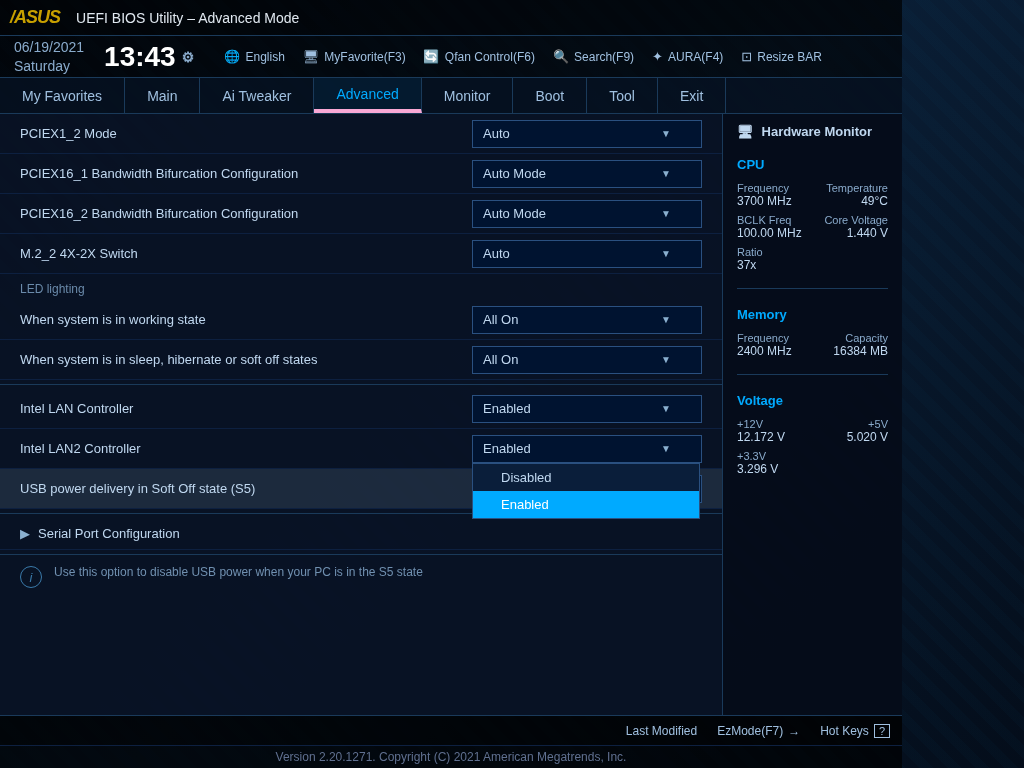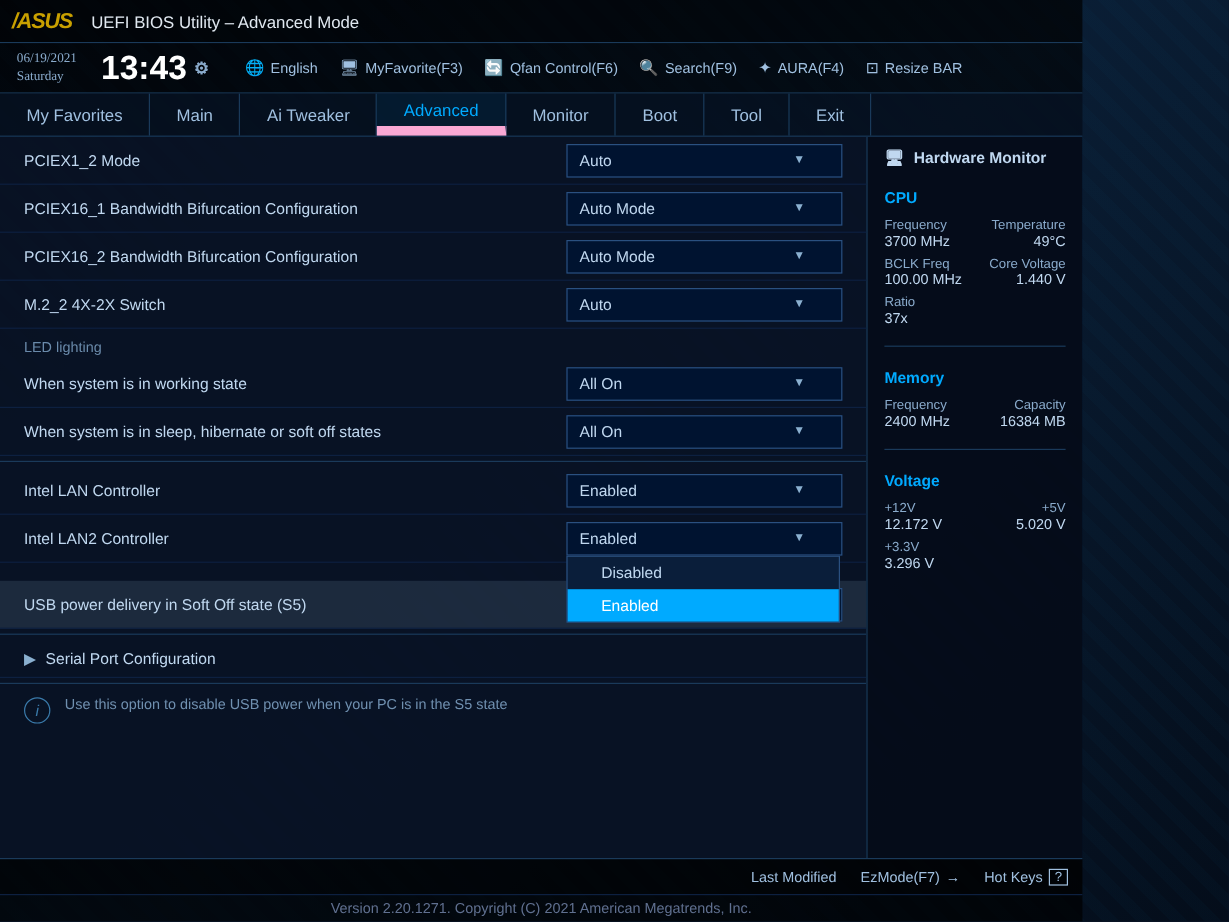--- a/index.html
+++ b/index.html
@@ -76,10 +76,9 @@
     .date-block {
       display: flex;
       flex-direction: column;
-      font-size: 11px;
+      font-size: 14px;
       color: #8aabcc;
       line-height: 1.3;
-      font-family: Liberation Serif, serif;
     }
     .time-block {
       font-size: 28px;

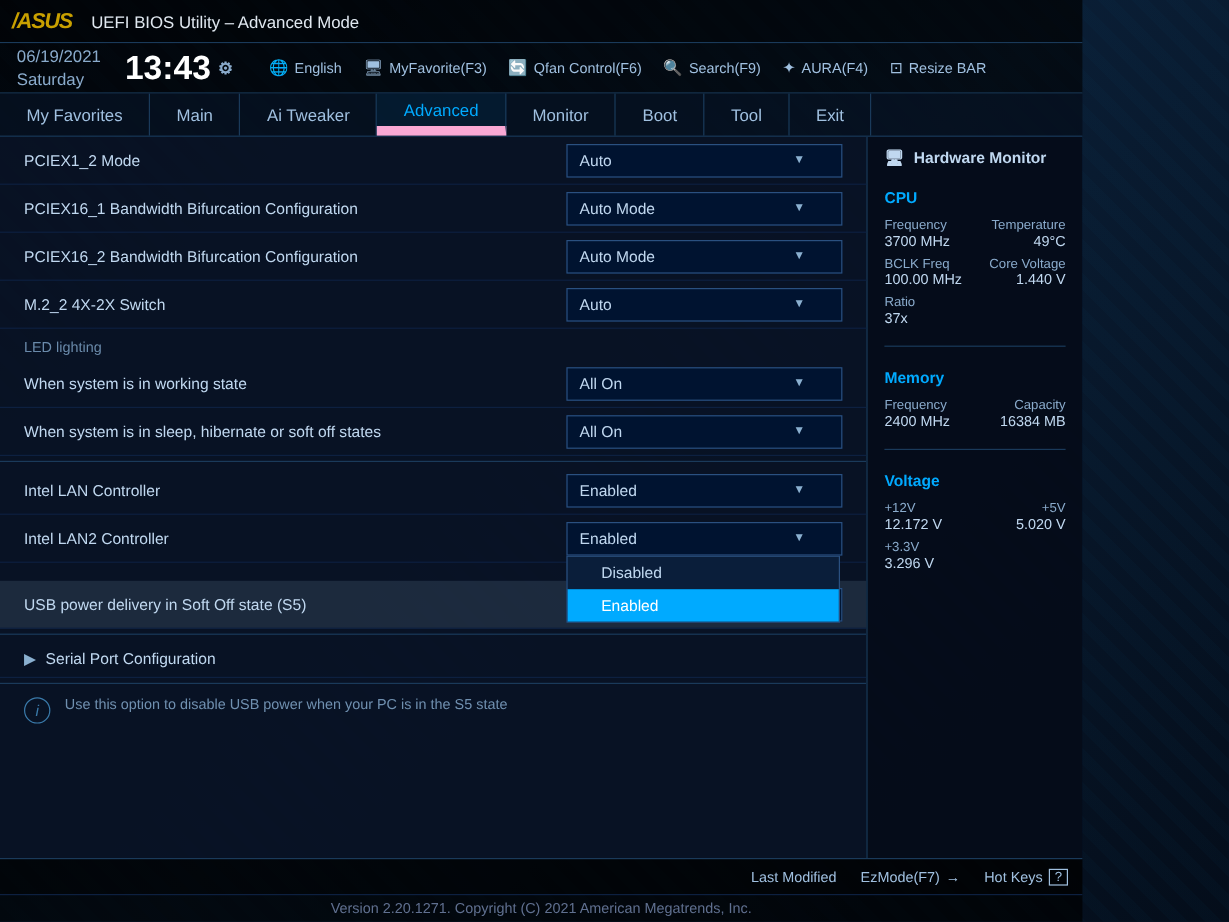--- a/index.html
+++ b/index.html
@@ -125,7 +125,7 @@
     }
     .nav-tab.active {
       color: #00aaff;
-      border-bottom: 8px solid #f9a8d4;
+      border-bottom: 4px solid #f9a8d4;
       background: rgba(0,120,200,0.1);
     }
 

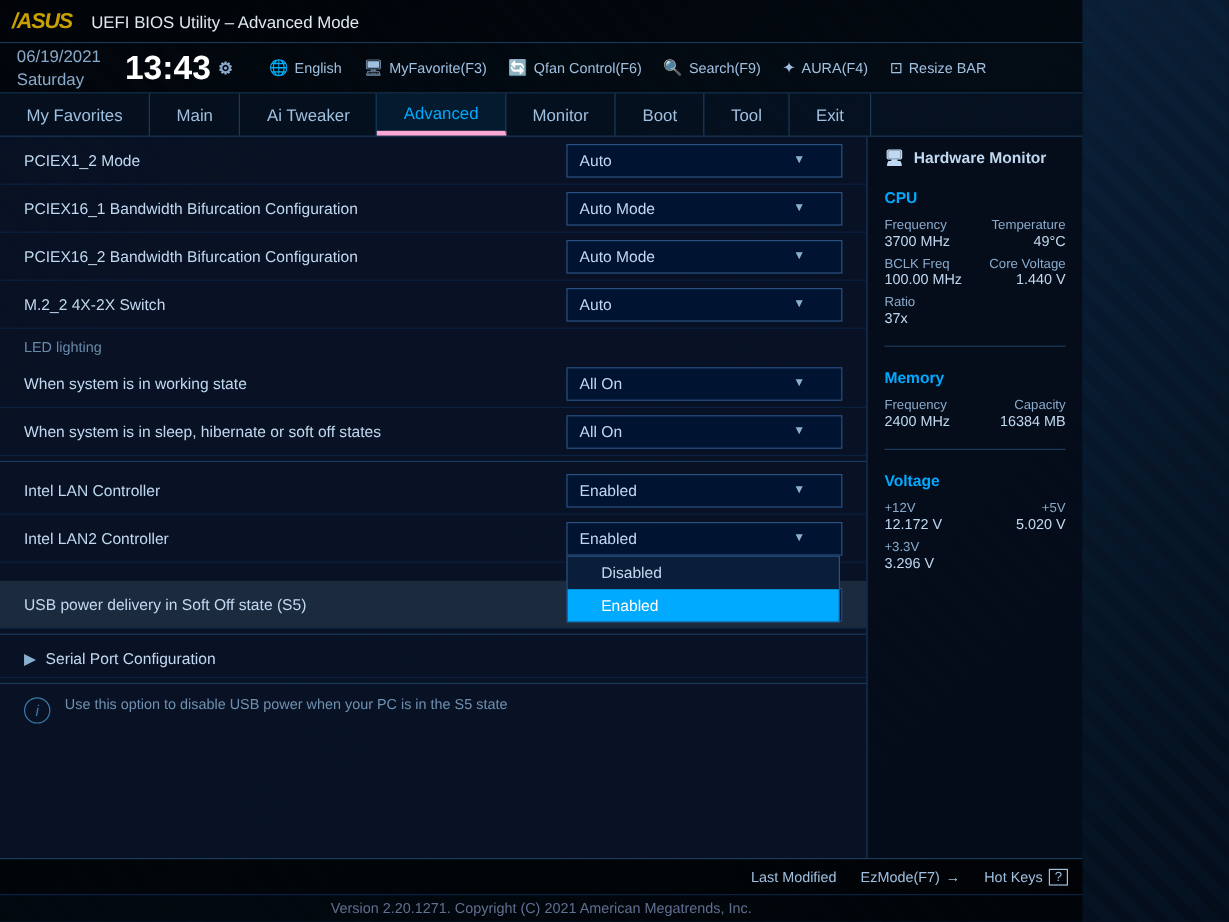--- a/index.html
+++ b/index.html
@@ -153,7 +153,7 @@
       border-bottom: 1px solid #0d2040;
       position: relative;
     }
-    .setting-row.active-row { background: rgba(0,80,150,0.3); margin-top: 15px; }
+    .setting-row.active-row { background: rgba(0,80,150,0.3); }
     .setting-row.indented { }
 
     .setting-label {

